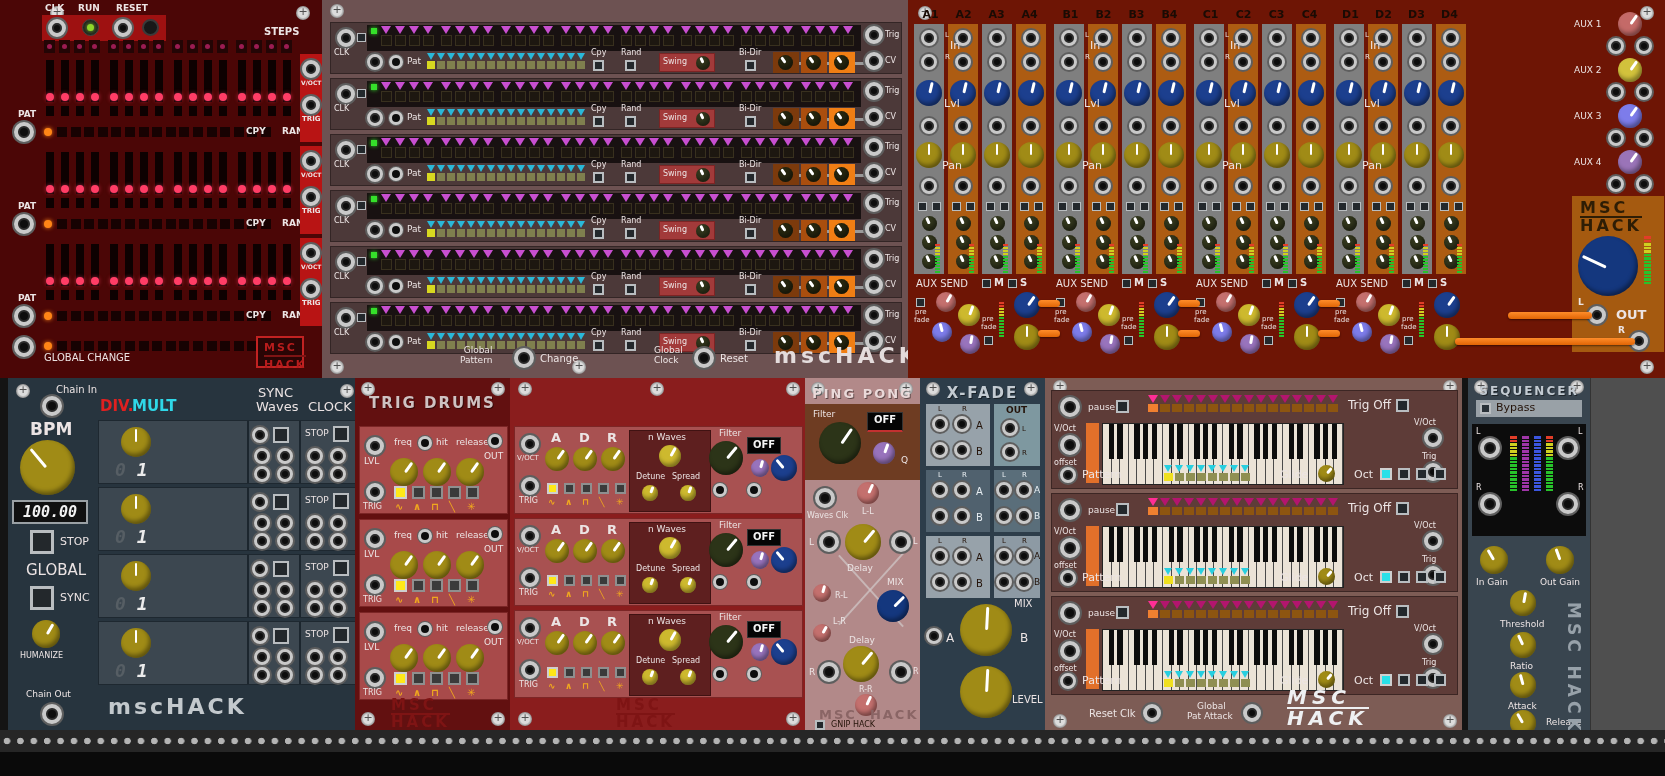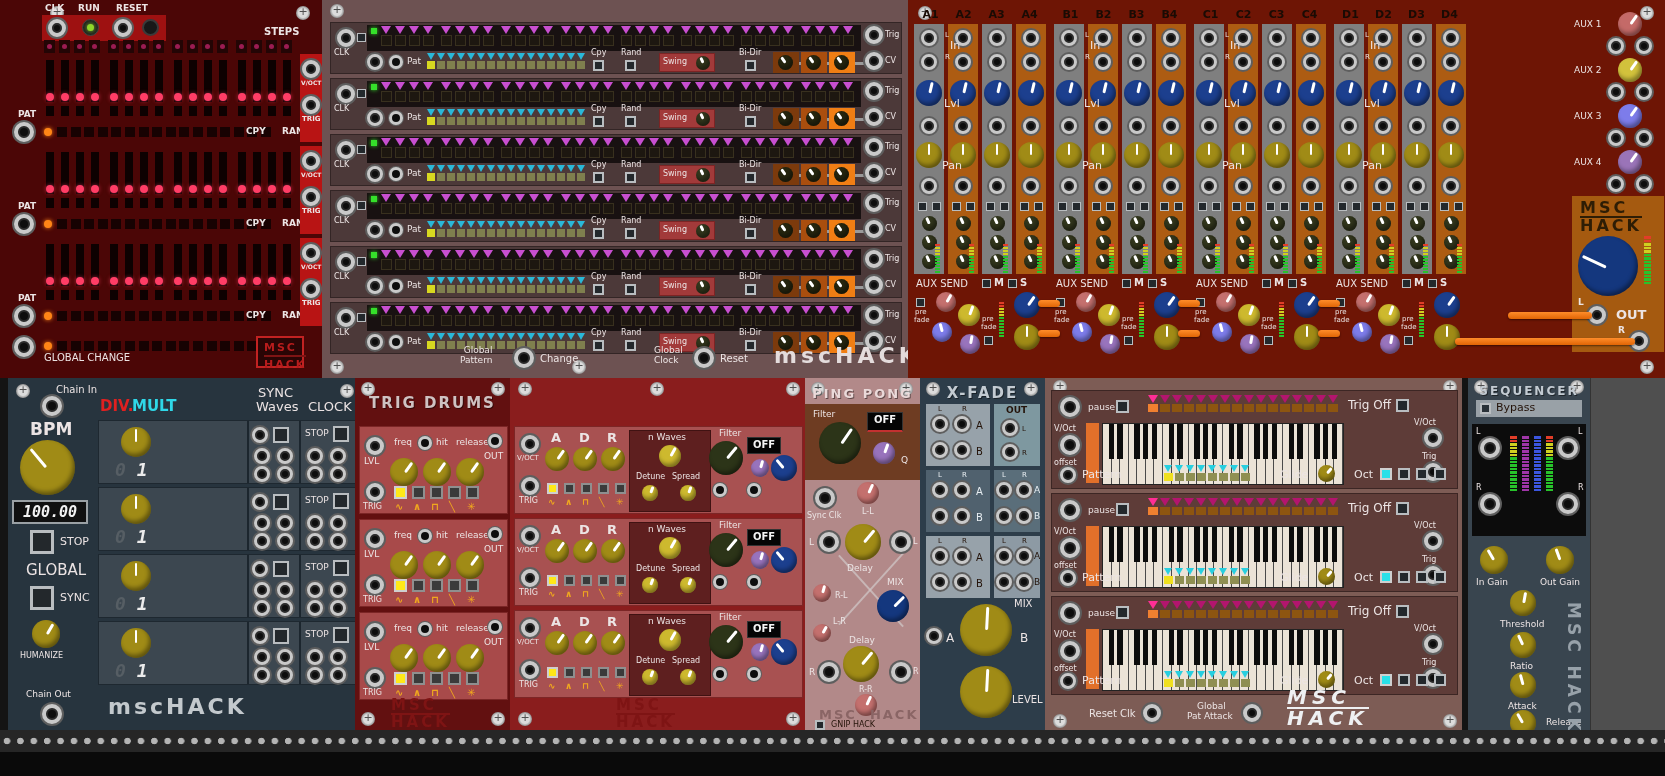--- a/index.html
+++ b/index.html
@@ -3069,7 +3069,7 @@
     <div class="arrowline" style="left:18px;top:210px;width:96px;transform:rotate(-48deg)"></div>
     <div class="arrowline" style="left:18px;top:212px;width:96px;transform:rotate(48deg)"></div>
     <div class="port p20" style="left:10px;top:110px"></div>
-    <span class="L f8" style="left:2px;top:134px">Sync Clk</span>
+    <span class="L f8" style="left:2px;top:134px">Waves Clk</span>
     <div class="knob krose d22" style="left:52px;top:104px;--r:25deg"></div>
     <span class="L f8" style="left:57px;top:130px">L-L</span>
     <span class="L f9" style="left:4px;top:160px">L</span>

